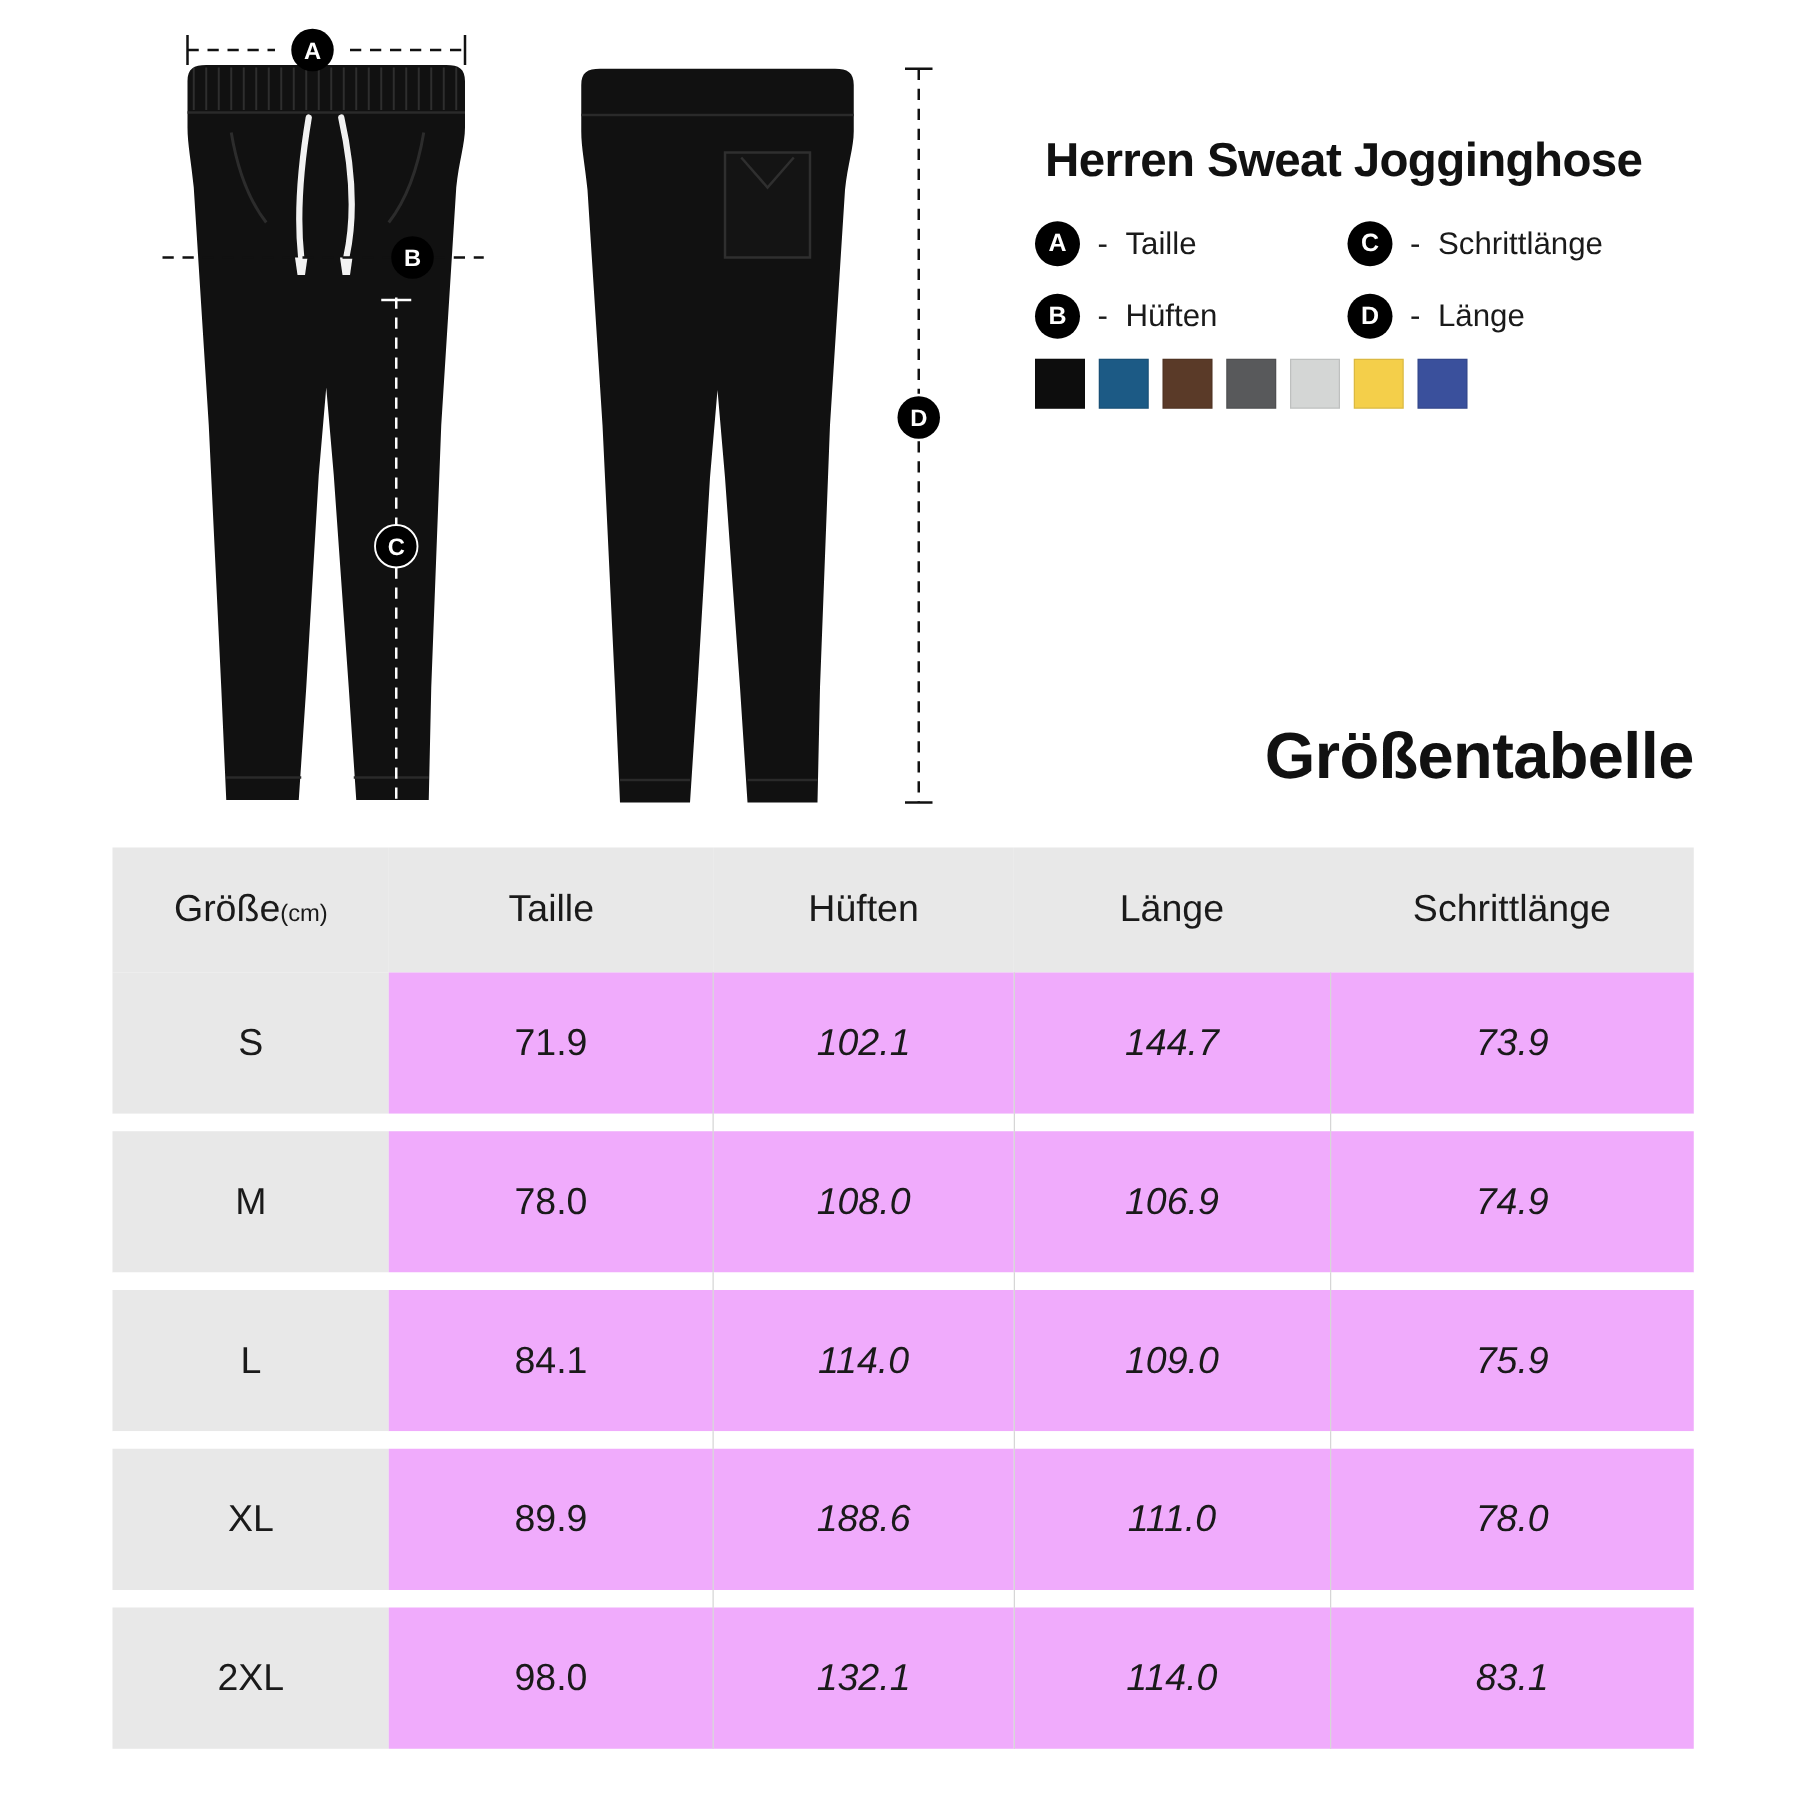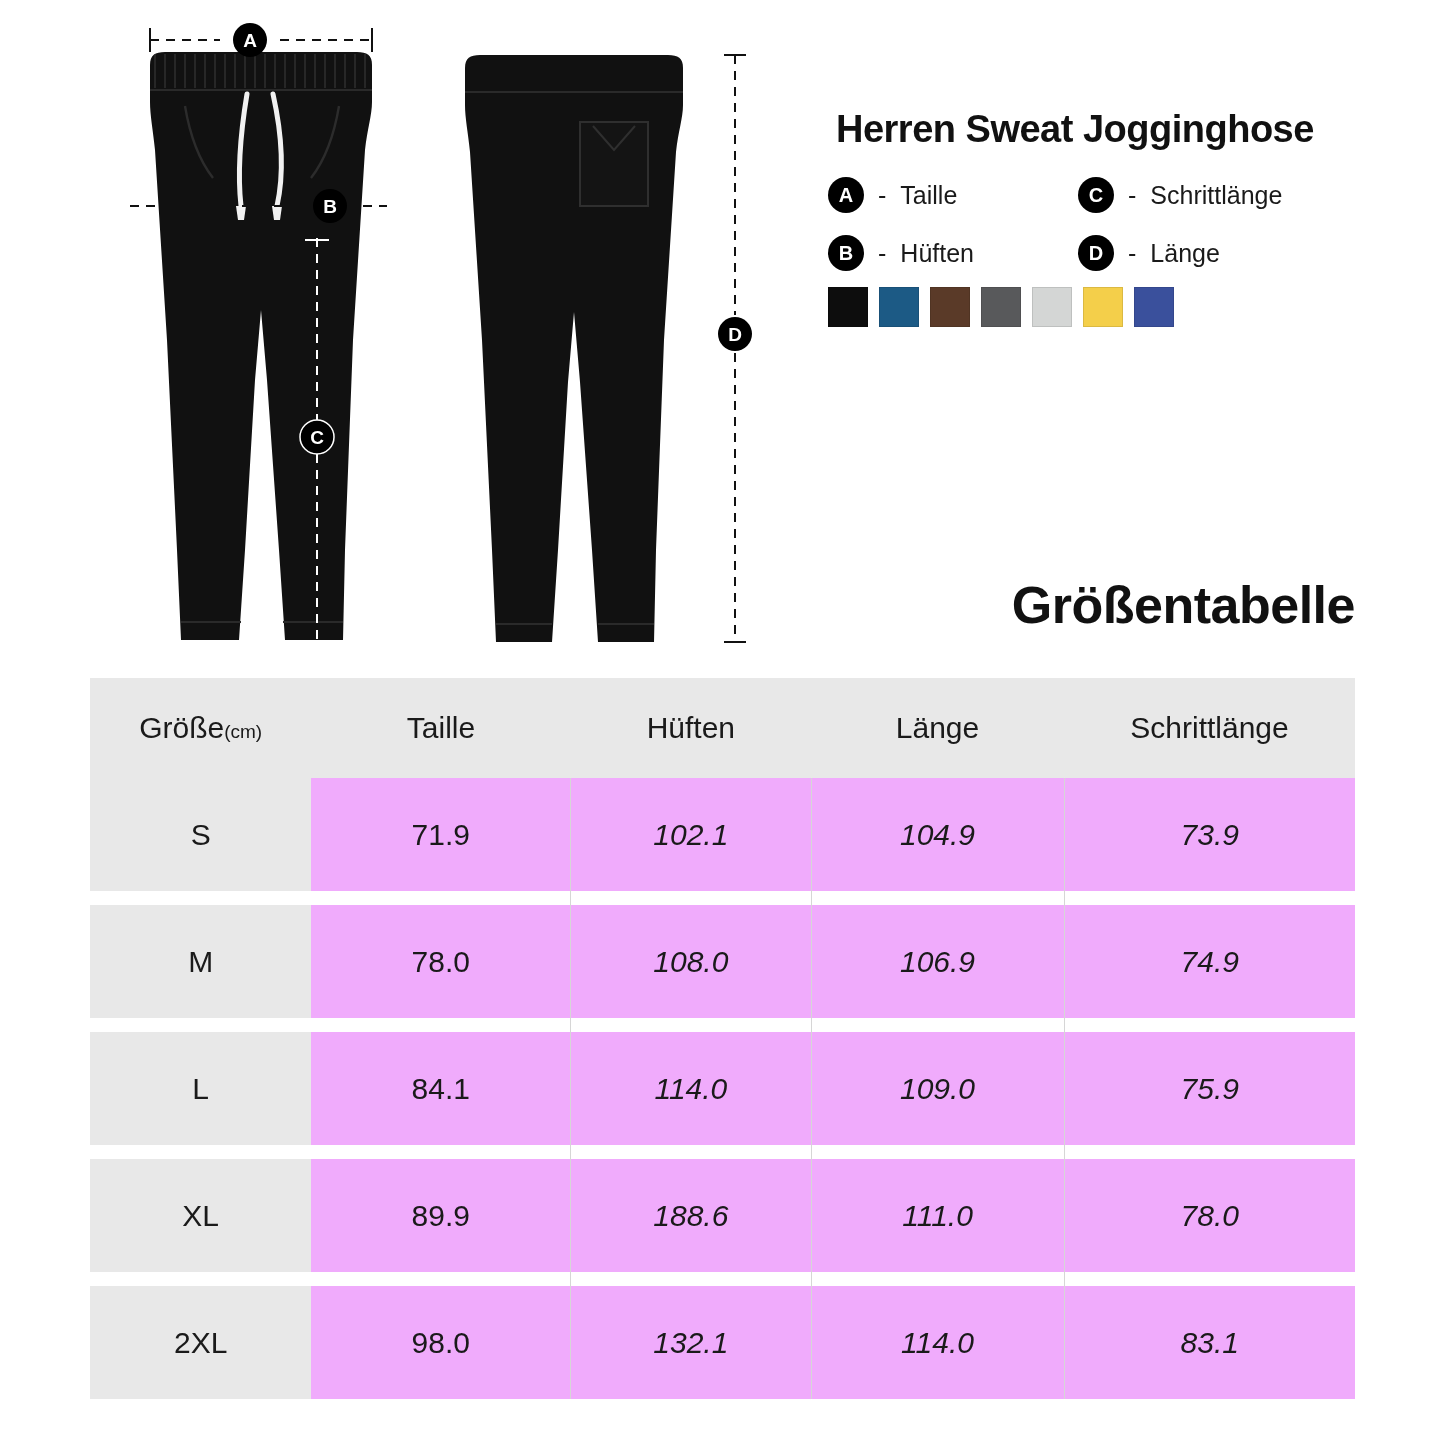--- a/index.html
+++ b/index.html
@@ -332,7 +332,7 @@
           <td class="size-cell">S</td>
           <td>71.9</td>
           <td class="sep">102.1</td>
-          <td class="sep">104.9</td>
+          <td class="sep">144.7</td>
           <td class="sep">73.9</td>
         </tr>
         <tr>

